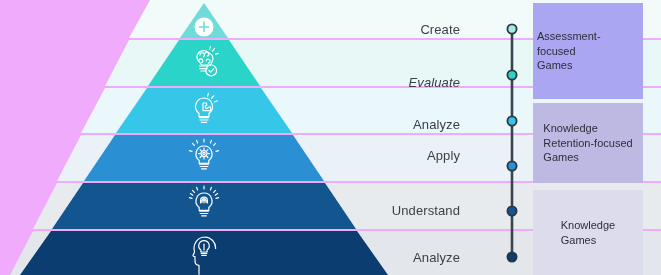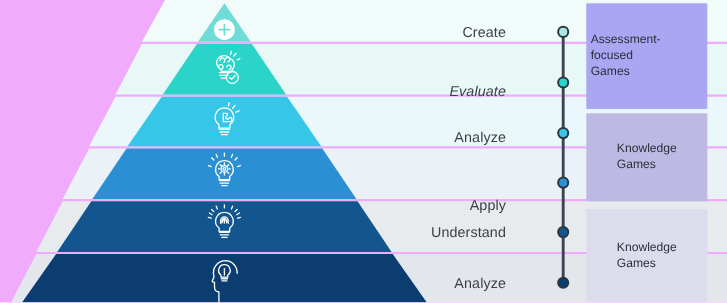--- a/index.html
+++ b/index.html
@@ -164,6 +164,7 @@
   <div class="panel" style="top: 103px; height: 80px; background: rgb(189, 185, 227);">
     <div>
       <span>Knowledge</span>
+      <span>Retention-focused</span>
       <span>Games</span>
     </div>
   </div>

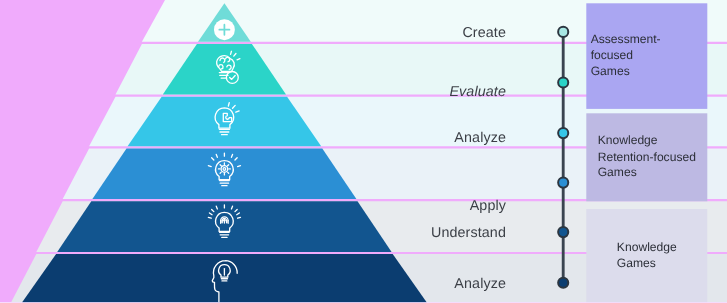--- a/index.html
+++ b/index.html
@@ -140,7 +140,7 @@
   <div class="tier-label" style="left:290px; top:22px;">Create</div>
   <div class="tier-label" style="left:290px; top:75px;font-style:italic;">Evaluate</div>
   <div class="tier-label" style="left:290px; top:117px;">Analyze</div>
-  <div class="tier-label" style="left:290px; top:179px;">Apply</div>
+  <div class="tier-label" style="left:290px; top:148px;">Apply</div>
   <div class="tier-label" style="left:290px; top:203px;">Understand</div>
   <div class="tier-label" style="left:290px; top:250px;">Analyze</div>
 

